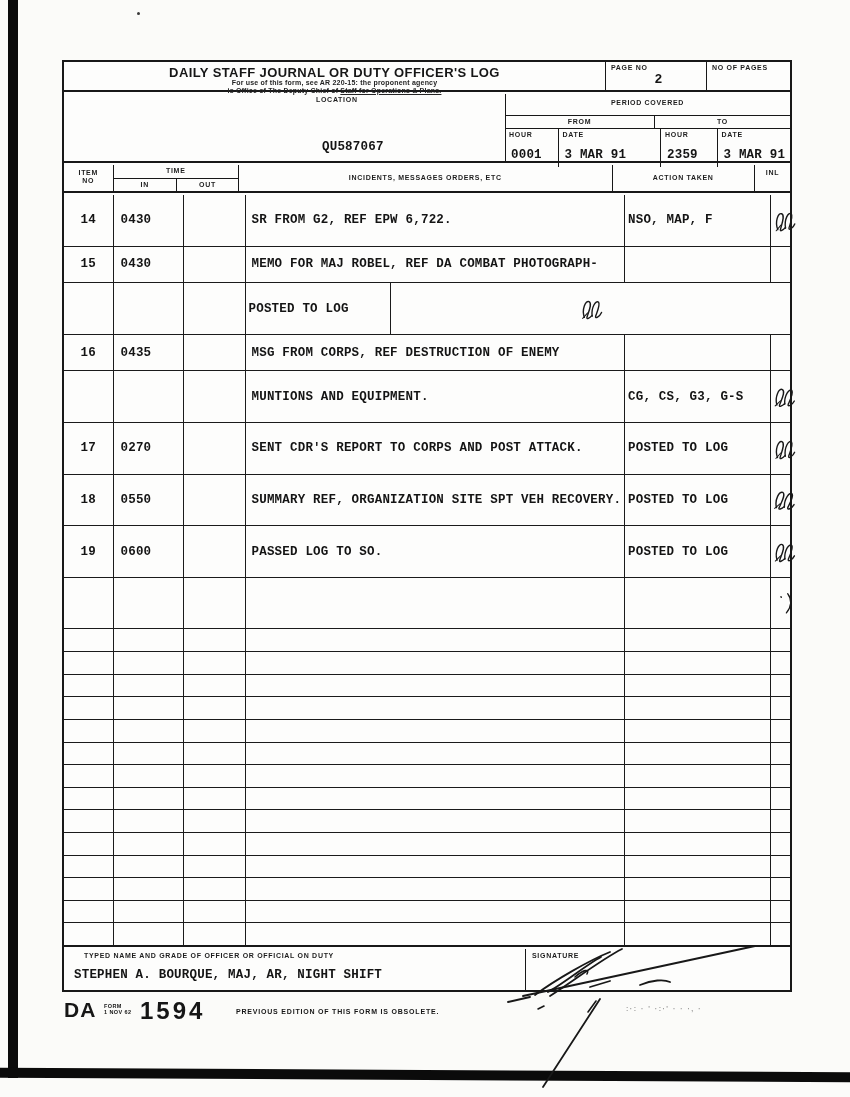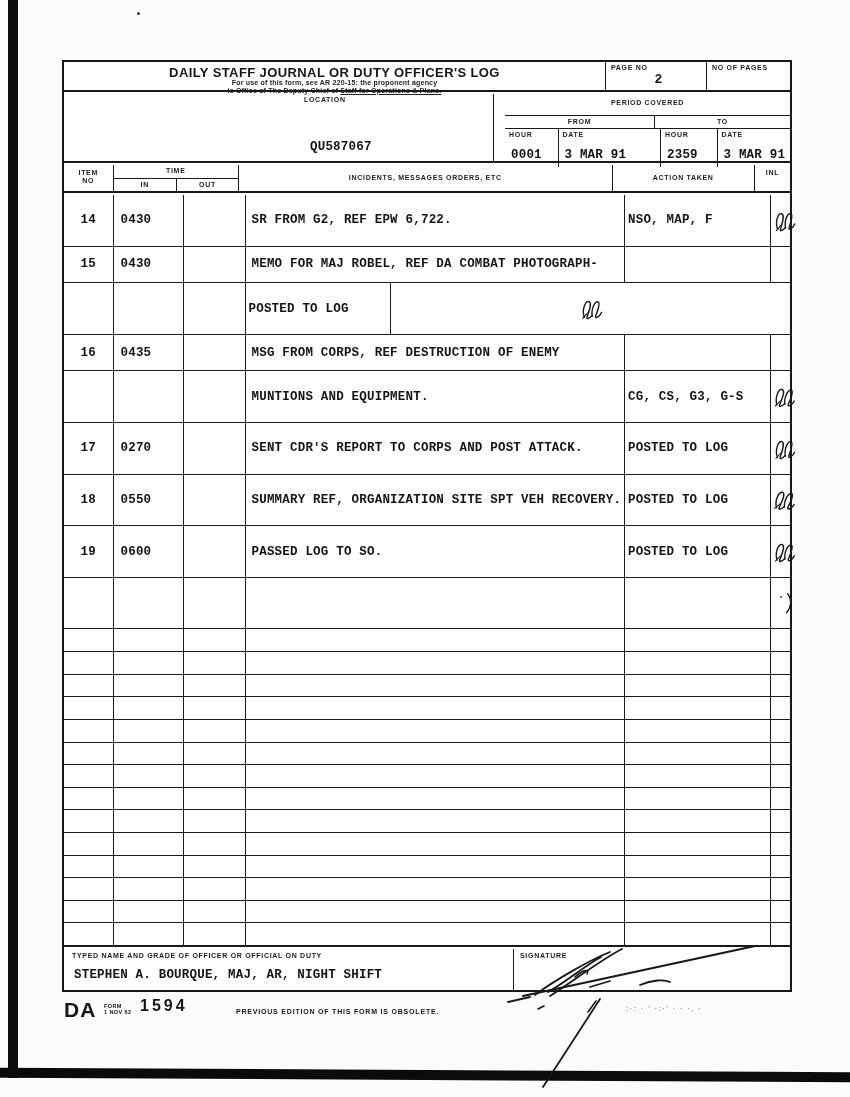--- a/index.html
+++ b/index.html
@@ -35,7 +35,7 @@
   
   .row-b{top:32px;left:0;right:0;height:69px;border-bottom:2px solid #181818;}
   .org-cell{left:0;top:0;bottom:0;width:246px;border-right:1.5px solid #181818;padding:2px 0 0 4px;}
-  .loc-cell{left:236px;top:0;bottom:0;width:193.5px;border-right:1.5px solid #181818;padding:2px 0 0 4px;}
+  .loc-cell{left:248px;top:0;bottom:0;width:193.5px;border-right:1.5px solid #181818;padding:2px 0 0 4px;}
   .cell-value{position:absolute;left:10px;bottom:7px;}
   .period{left:441px;top:0;right:0;bottom:0;}
   .period-label{height:16px;border-bottom:1.5px solid #181818;text-align:center;padding-top:5px;}

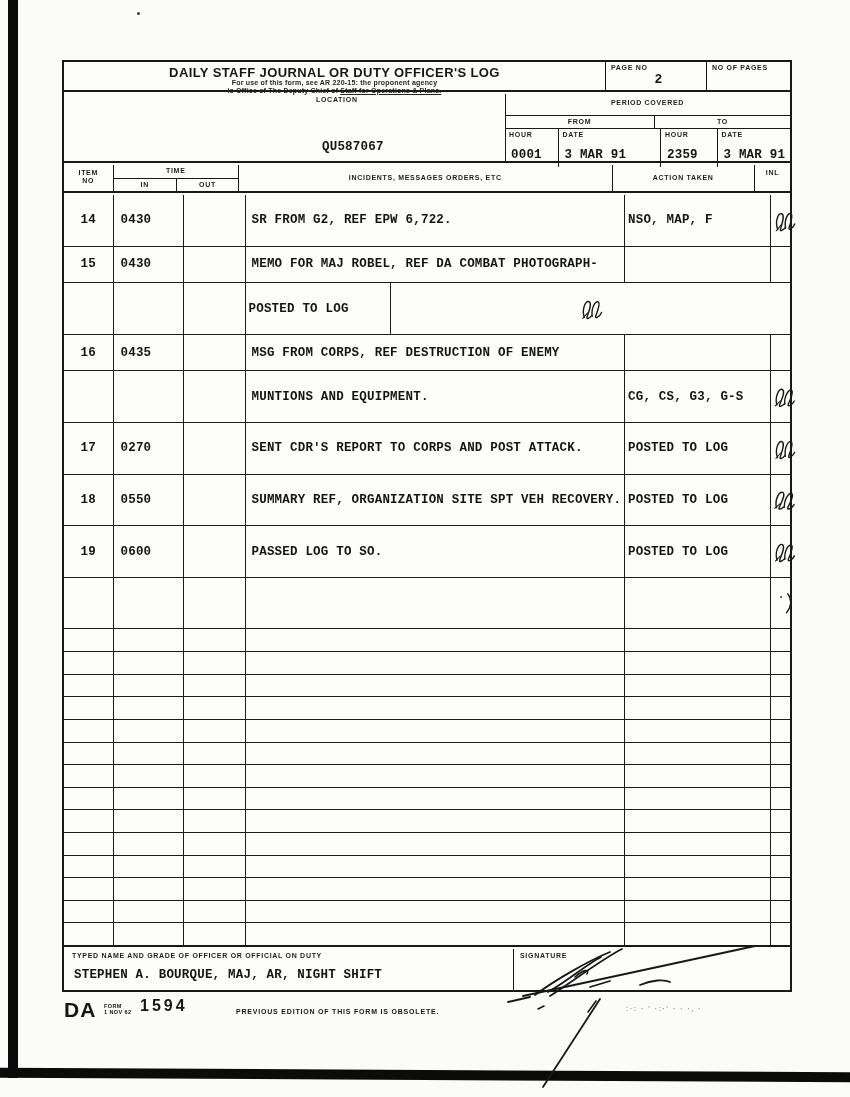--- a/index.html
+++ b/index.html
@@ -77,7 +77,7 @@
 
   
   .fbox{top:887px;left:0;right:0;height:41px;display:flex;}
-  .typed-cell{flex:0 0 441px;border-right:1.5px solid #181818;padding:3px 0 0 8px;position:relative;}
+  .typed-cell{flex:0 0 441px;border-right:1.5px solid #181818;padding:3px 0 0 20px;position:relative;}
   .sig-cell{flex:1 1 auto;padding:3px 0 0 6px;}
   .typed-cell .cell-value{bottom:8px;}
 

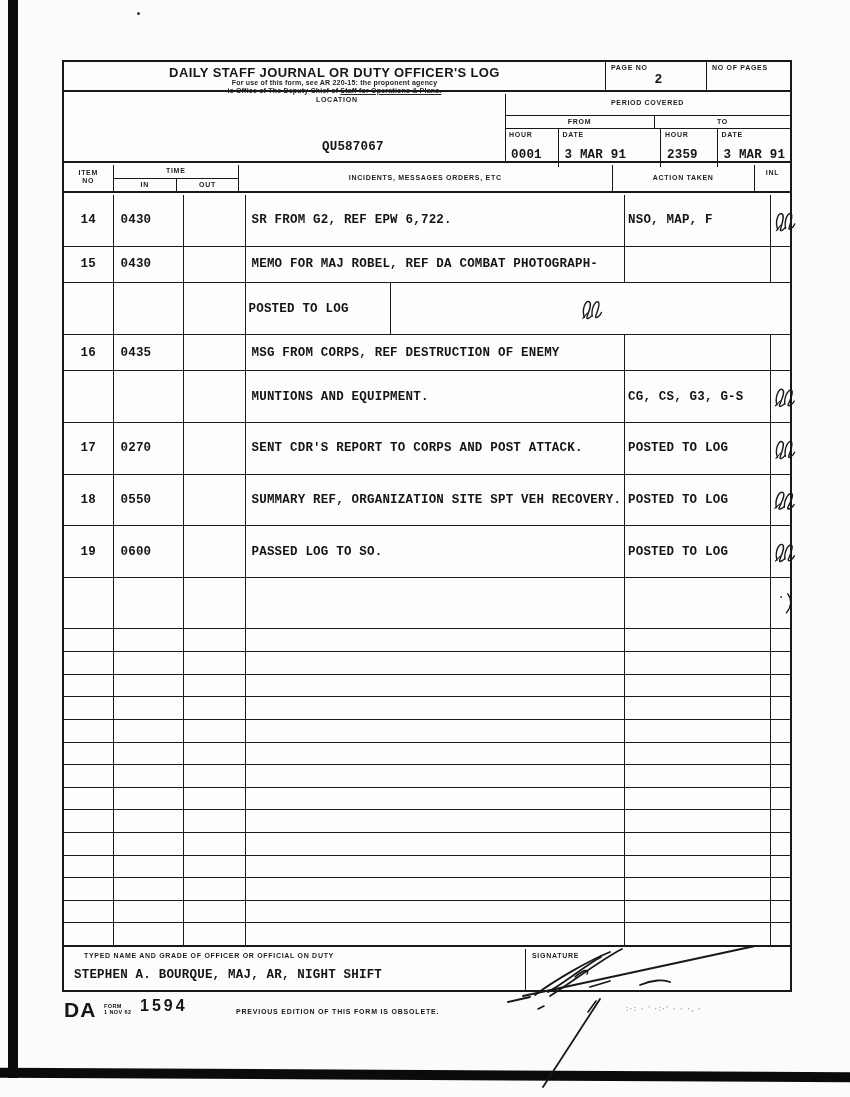--- a/index.html
+++ b/index.html
@@ -85,7 +85,7 @@
   .da-line{position:absolute;left:64px;top:996px;width:740px;height:32px;}
   .da-big{position:absolute;left:0;top:2px;font-size:21px;font-weight:bold;letter-spacing:1px;}
   .da-stack{position:absolute;left:40px;top:7px;font-size:5.5px;font-weight:bold;line-height:6px;letter-spacing:0.4px;}
-  .da-num{position:absolute;left:76px;top:1px;font-size:16px;font-weight:bold;letter-spacing:3px;}
+  .da-num{position:absolute;left:76px;top:1px;font-size:24px;font-weight:bold;letter-spacing:3px;}
   .da-note{position:absolute;left:172px;top:12px;font-size:7px;font-weight:bold;letter-spacing:0.8px;}
   .da-faint{position:absolute;left:562px;top:9px;font-size:7px;font-weight:bold;color:#8a8a8a;letter-spacing:1.5px;opacity:0.85;}
 

